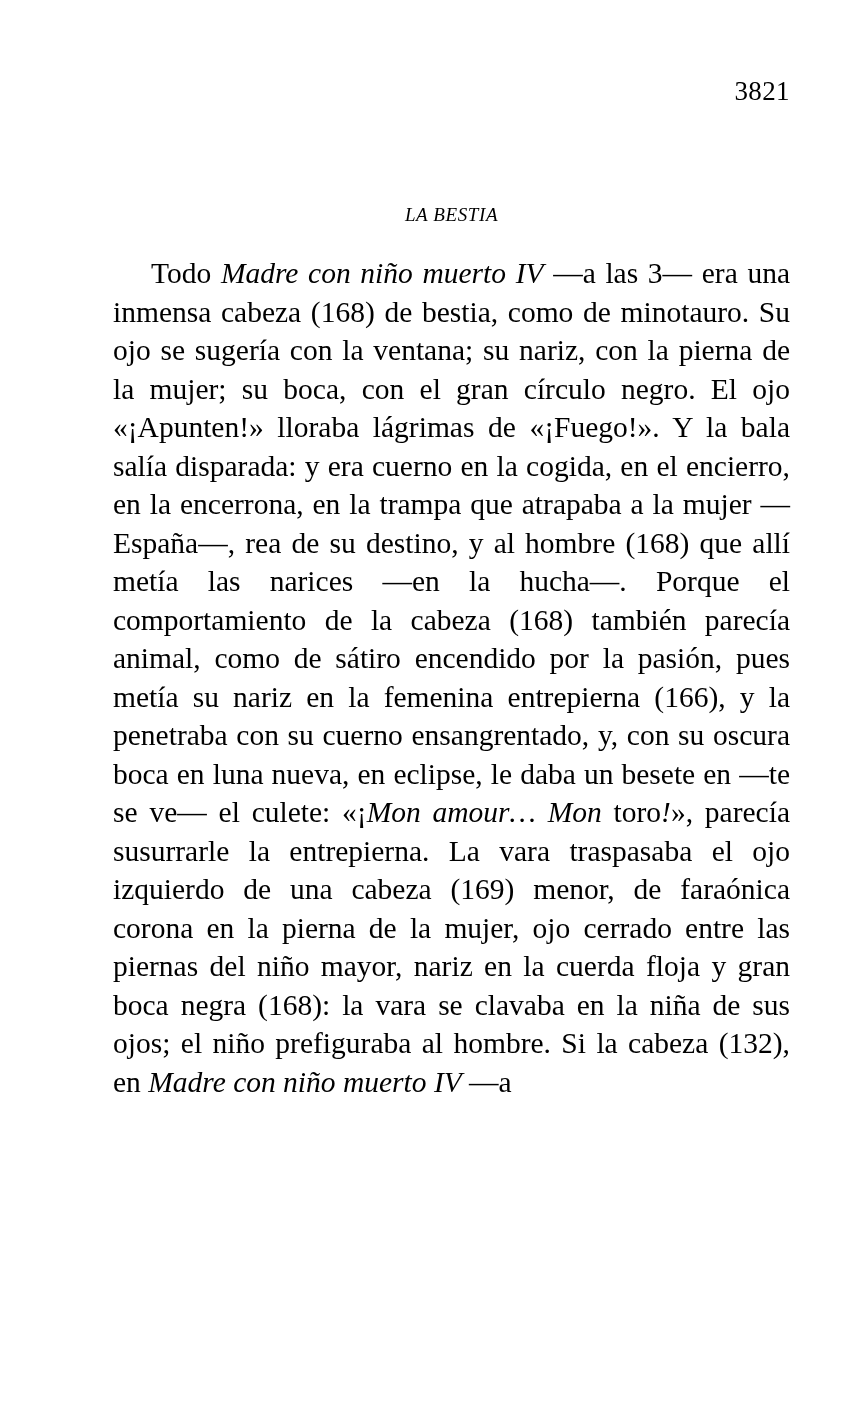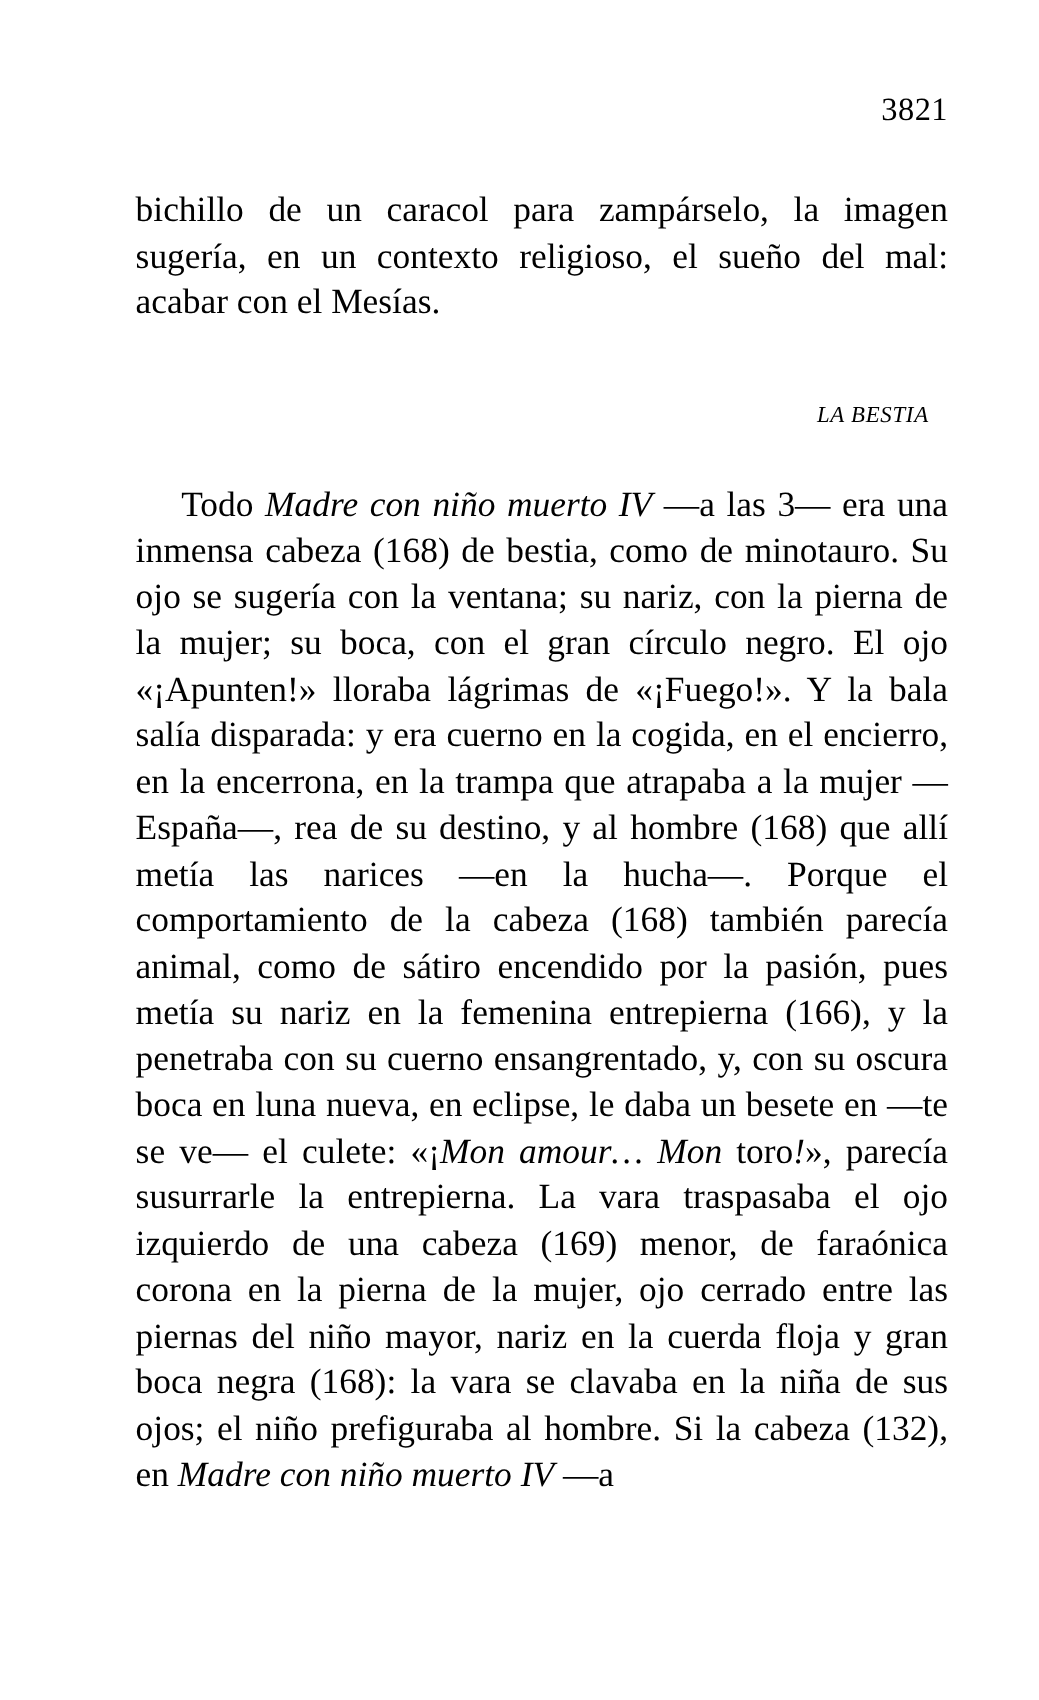--- a/index.html
+++ b/index.html
@@ -68,7 +68,6 @@
 
   <div class="textblock">
 
-    <p class="body">bichillo de un caracol para zampárselo, la imagen sugería, en un contexto religioso, el sueño del mal: acabar con el Mesías.</p>
 
     <div class="gap-before-head"></div>
 

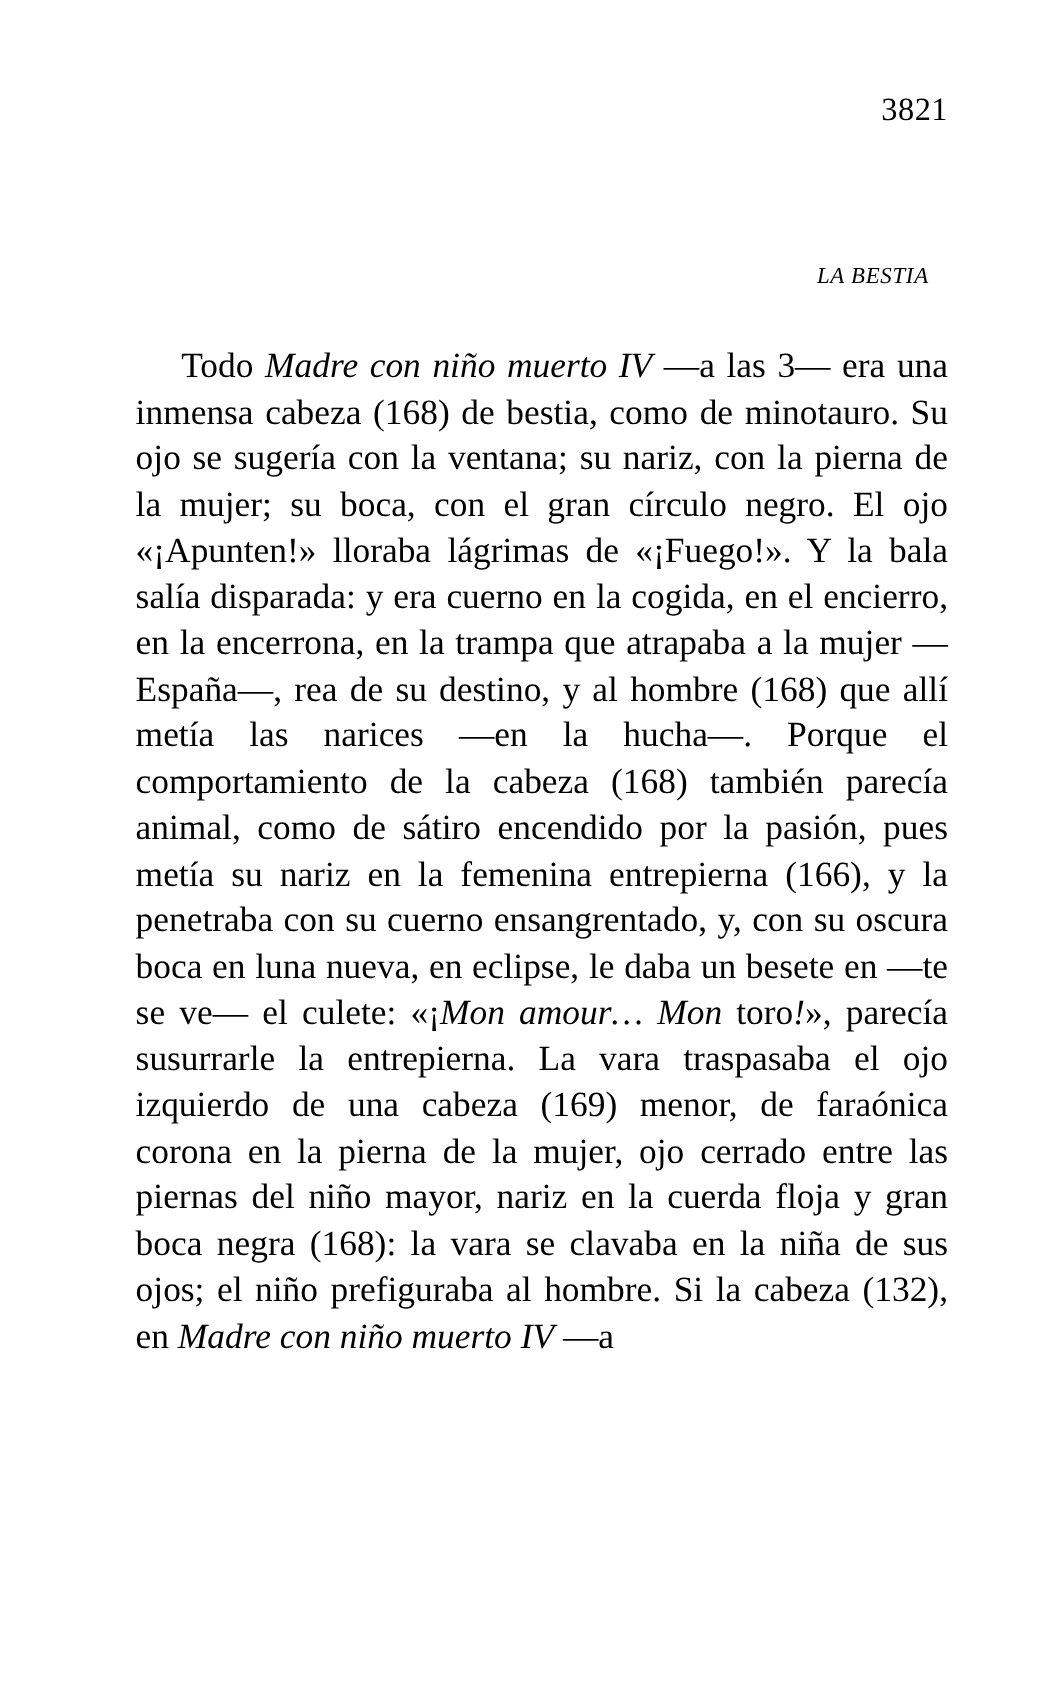--- a/index.html
+++ b/index.html
@@ -46,13 +46,13 @@
     text-indent: 38px;
   }
   .section-head {
-    margin: 16px;
+    margin: 0;
     font-size: 19px;
     line-height: 1;
     font-style: italic;
     font-weight: normal;
     letter-spacing: 0.6px;
-    text-align: right;
+    text-align: center;
   }
   .gap-before-head { height: 49px; }
   .gap-after-head  { height: 30px; }

